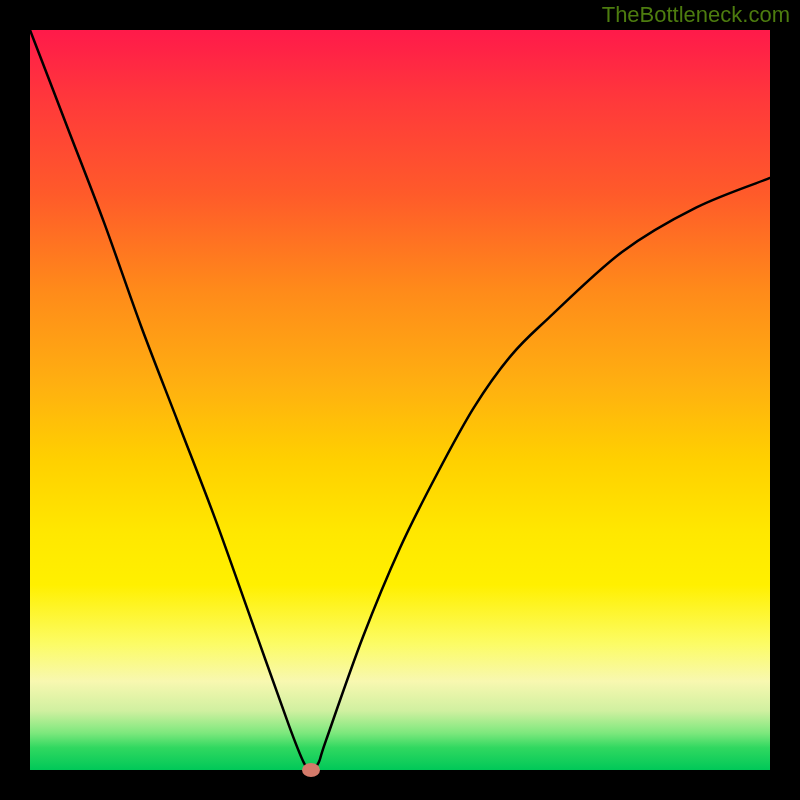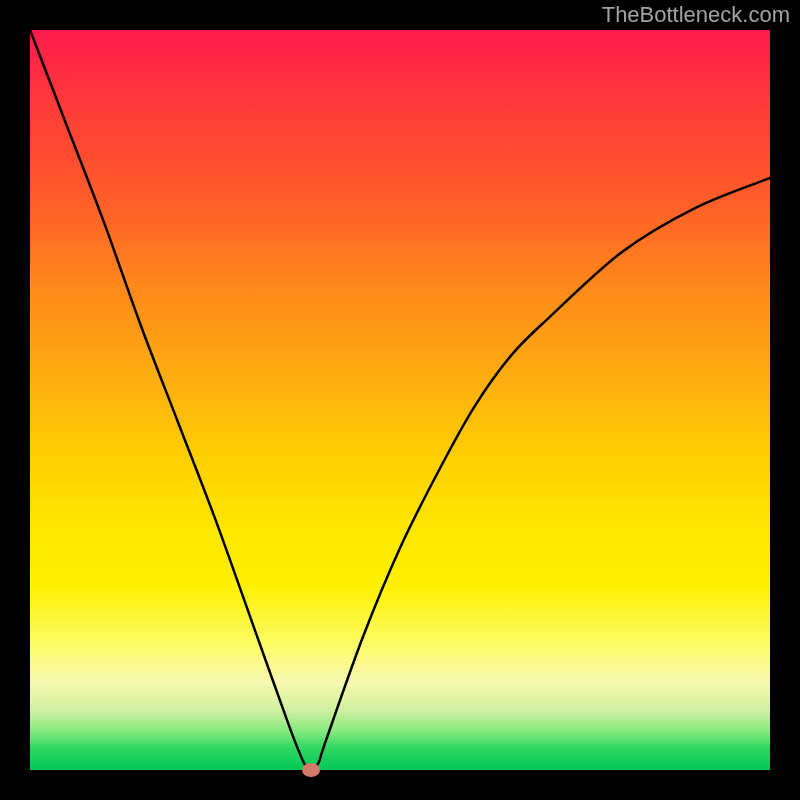--- a/index.html
+++ b/index.html
@@ -11,7 +11,7 @@
     right: 10px;
     font-family: Arial, sans-serif;
     font-size: 22px;
-    color: #a3a3a3;
+    color: #4d7c0f;
     font-weight: normal;
     z-index: 10;
   }

